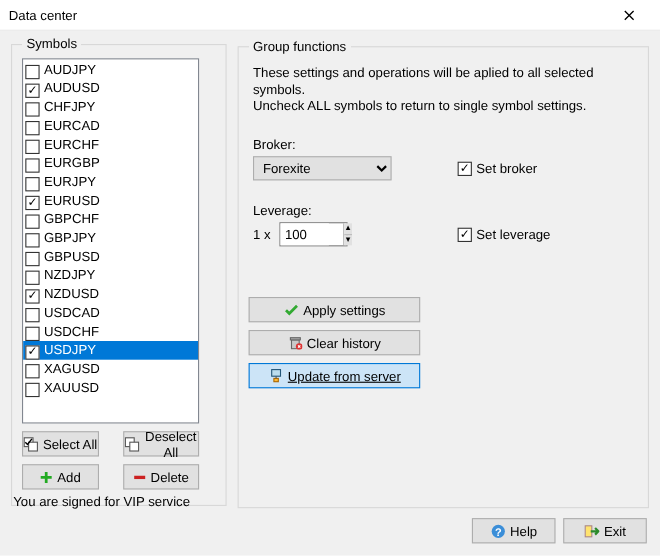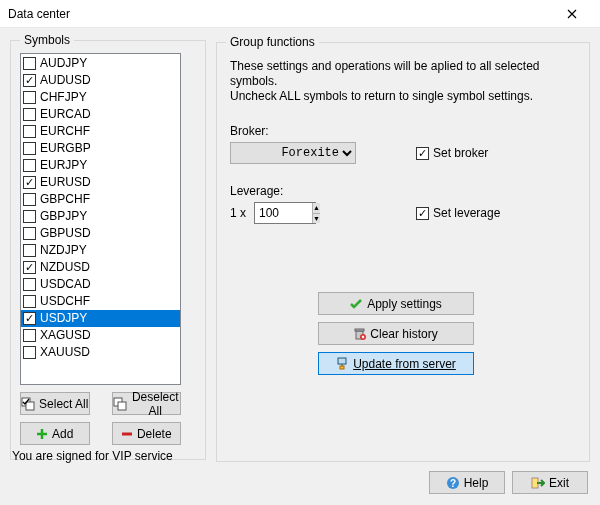--- a/index.html
+++ b/index.html
@@ -57,7 +57,7 @@
     padding: 1px 0;
   }
   .symbol-row {
-    display: flex; align-items: center;
+    display: flex; align-items: flex-end;
     height: 17px;
     padding-left: 2px;
     line-height: 17px;

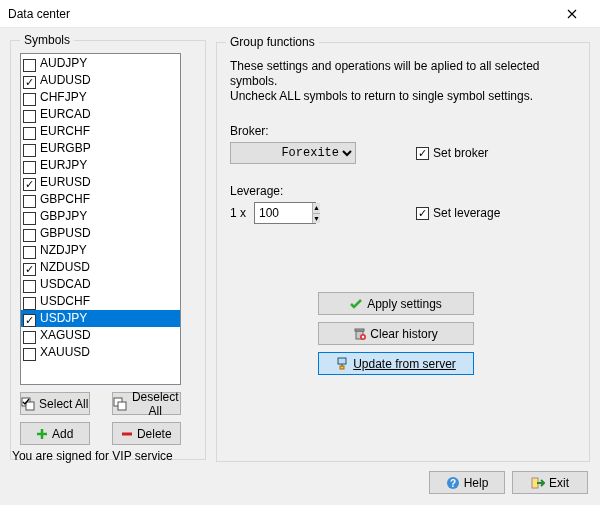--- a/index.html
+++ b/index.html
@@ -98,9 +98,8 @@
     width: 126px; height: 22px;
     background: #e1e1e1;
     border: 1px solid #adadad;
-    font-family: Liberation Mono, monospace; font-size: 12px;
+    font-family: Liberation Sans, sans-serif; font-size: 12px;
     padding-left: 4px;
-    text-align: right;
   }
   .spin {
     display: inline-flex; align-items: stretch;

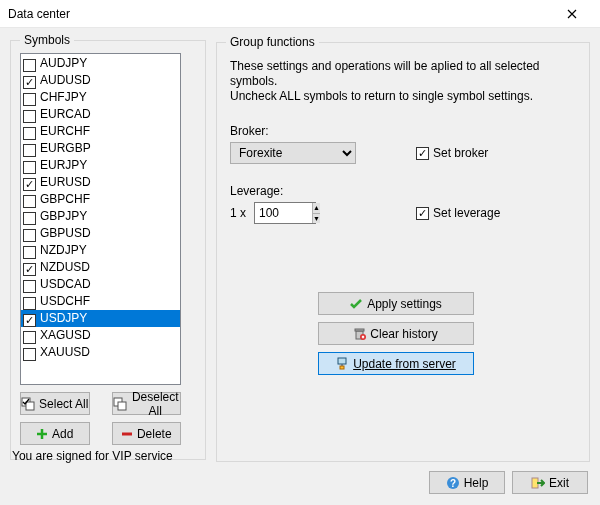--- a/index.html
+++ b/index.html
@@ -117,7 +117,7 @@
   .checkline { display: inline-flex; align-items: center; gap: 4px; margin-left: 60px; }
   .checkline .chk { margin-right: 0; }
 
-  .gf-buttons { margin-top: 68px; display: flex; flex-direction: column; align-items: center; gap: 7px; }
+  .gf-buttons { margin-top: 46px; display: flex; flex-direction: column; align-items: flex-start; gap: 7px; }
   .gf-buttons .btn { width: 156px; }
 
   .status { position: absolute; left: 12px; bottom: 42px; font-size: 12px; }

